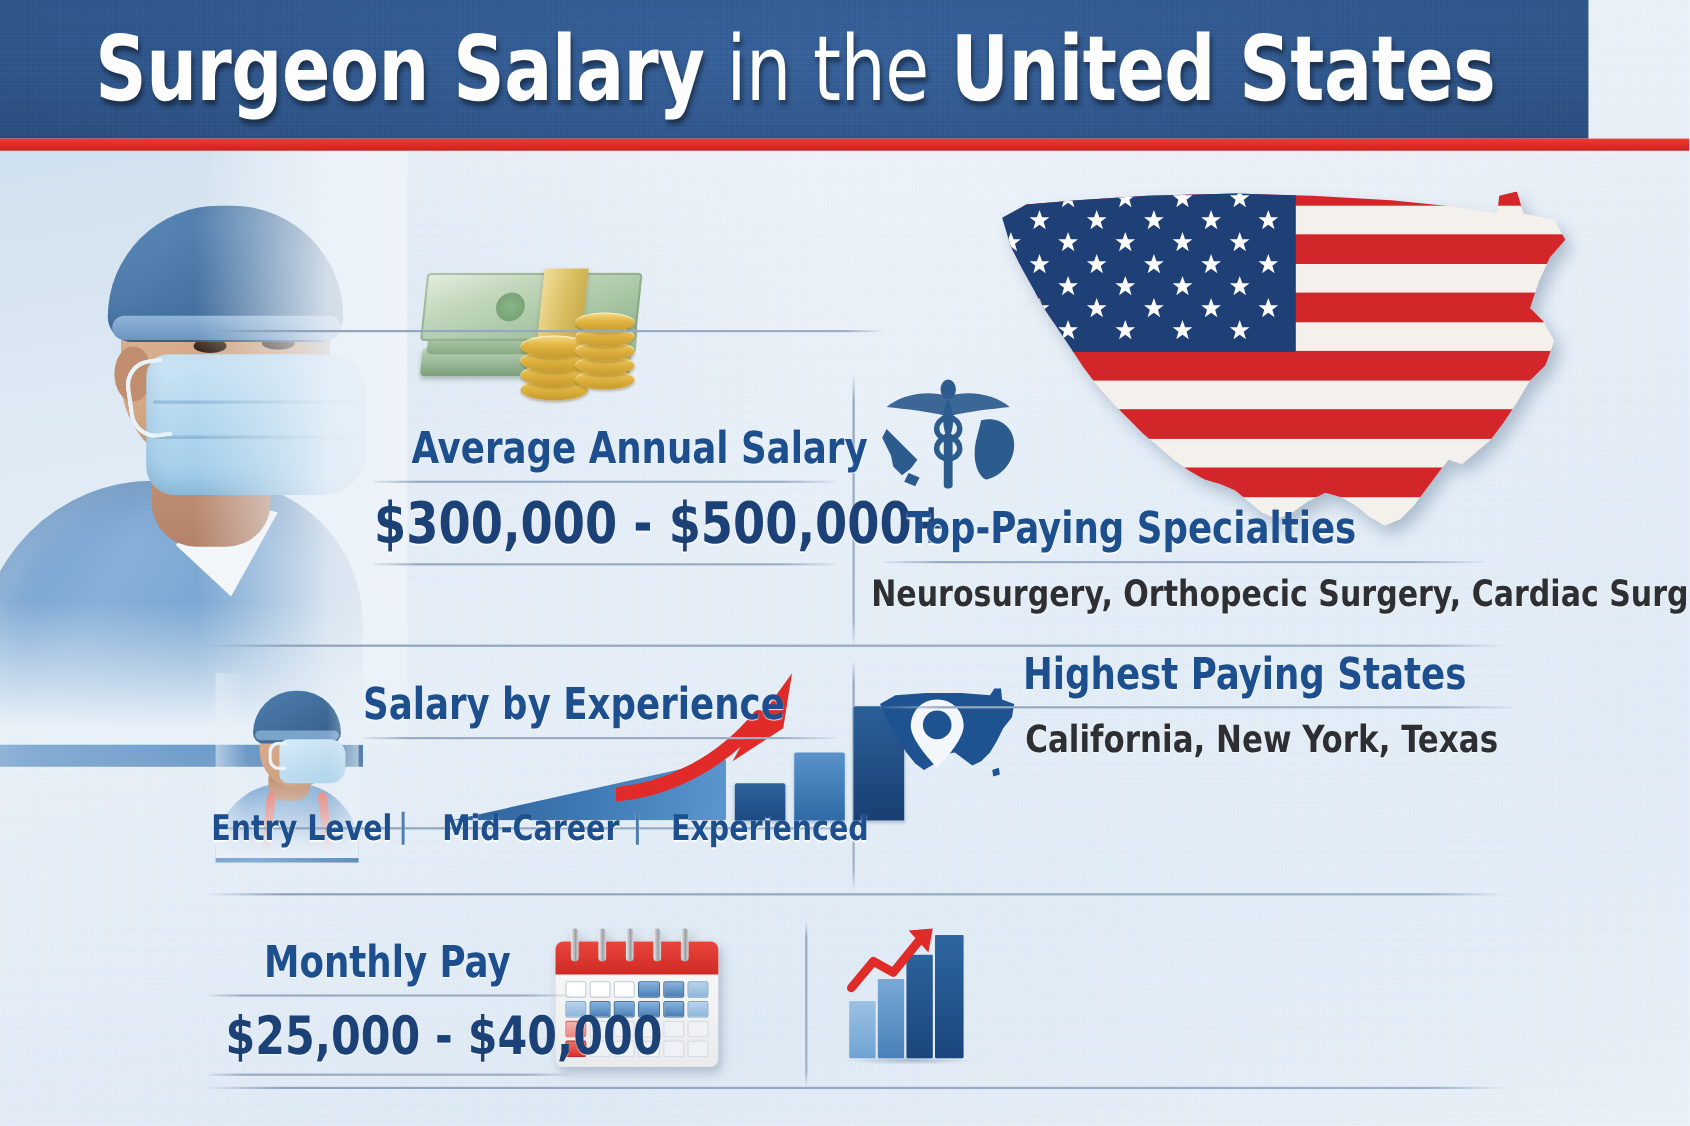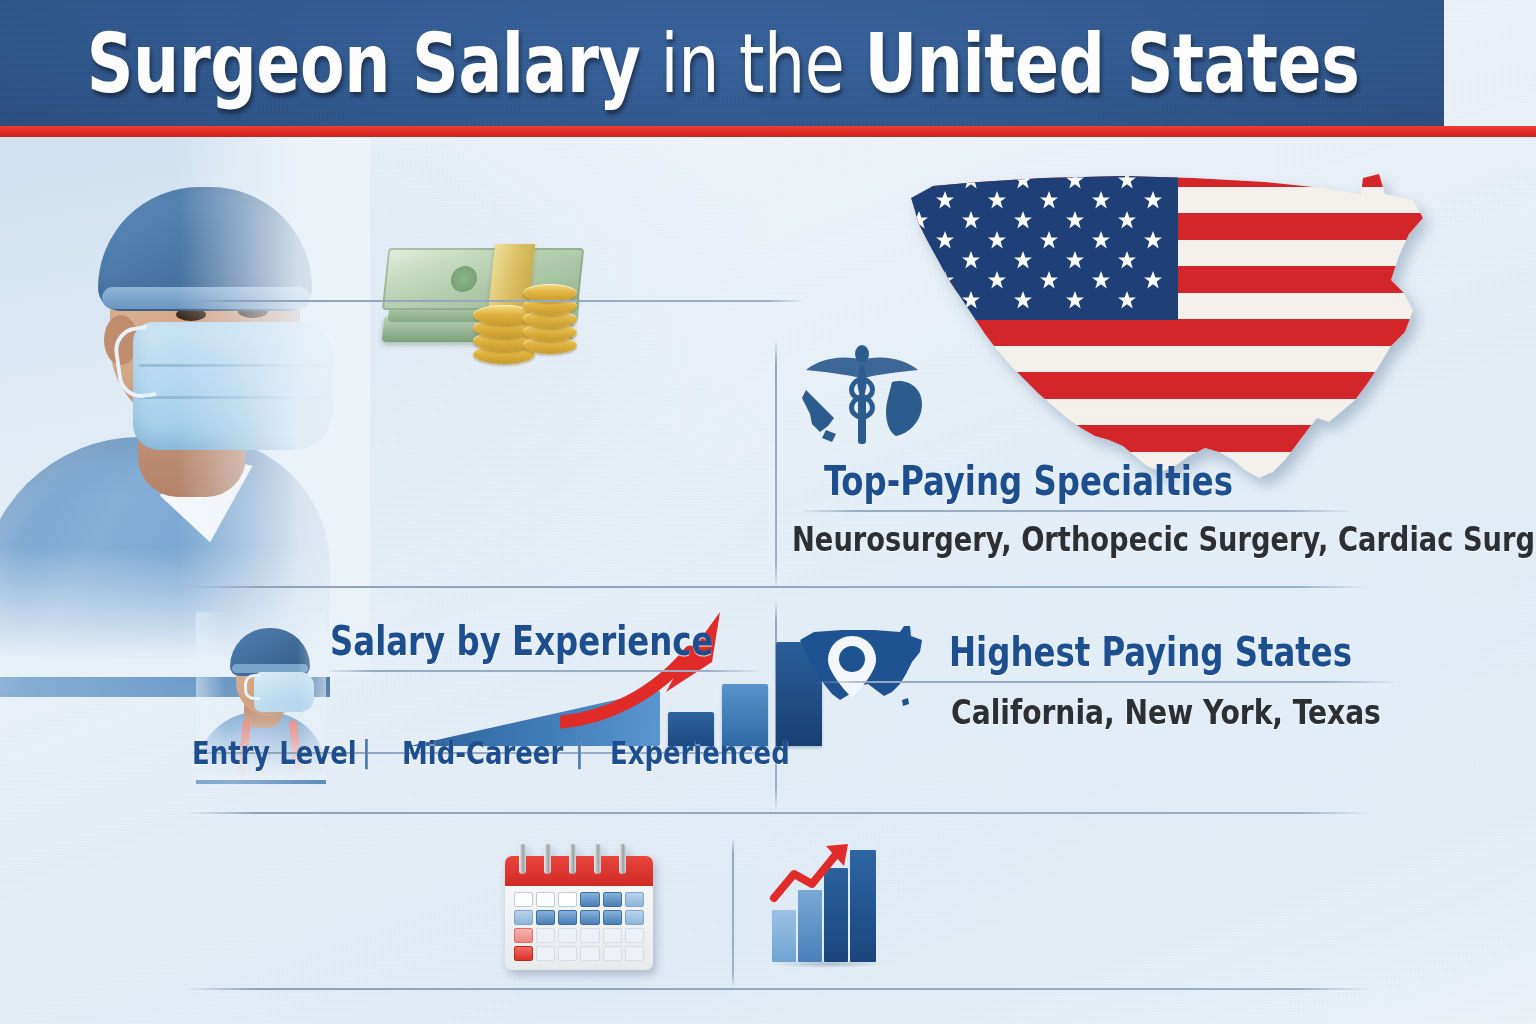--- a/index.html
+++ b/index.html
@@ -394,6 +394,12 @@
     </div>
   </div>
 
+  <div class="panel" style="left:340px;top:385px;width:420px;height:140px;">
+    <div class="label" style="position:absolute;left:34px;top:0;font-size:40px;">Average Annual Salary</div>
+    <div class="rule" style="left:0;top:52px;width:420px;"></div>
+    <div class="value-blue" style="position:absolute;left:0;top:62px;font-size:52px;">$300,000 - $500,000+</div>
+    <div class="rule" style="left:0;top:127px;width:420px;"></div>
+  </div>
 
   <svg id="caduceus-icon" viewBox="0 0 130 116">
     <g fill="#2c5b8d">

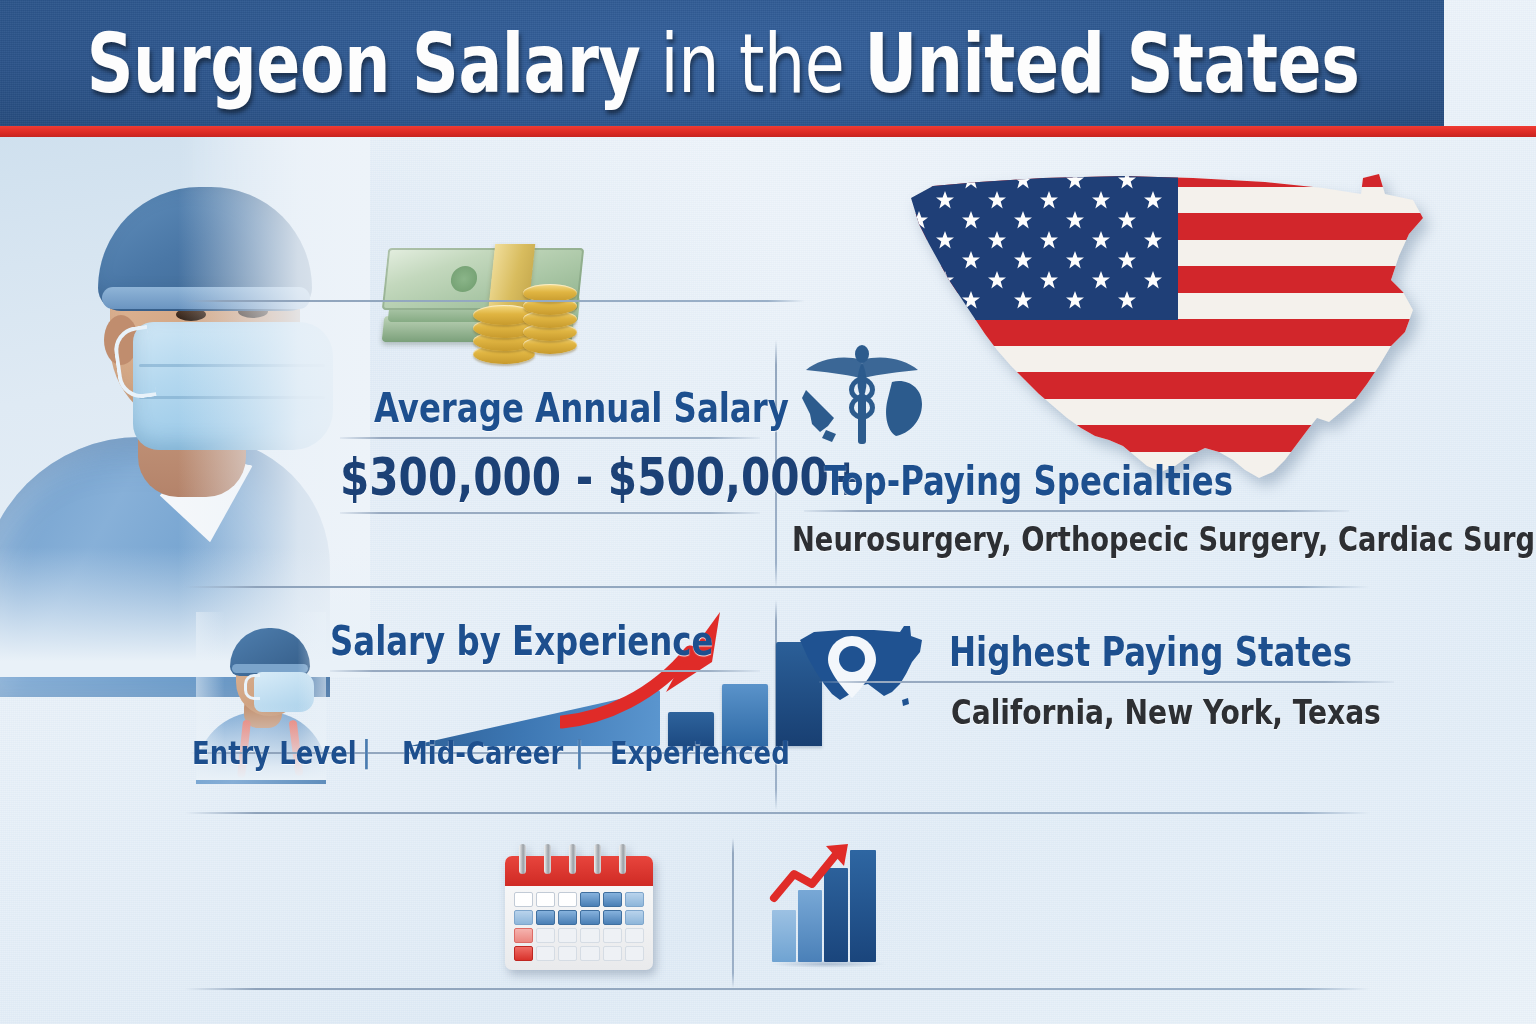--- a/index.html
+++ b/index.html
@@ -477,7 +477,7 @@
     <circle cx="56" cy="37" r="13" fill="#1f5291"></circle>
   </svg>
 
-  <div class="panel" style="left:930px;top:629px;width:440px;height:140px;margin-left:19px;">
+  <div class="panel" style="left:930px;top:590px;width:440px;height:140px;">
     <div class="label" style="position:absolute;left:0;top:0;font-size:40px;">Highest Paying States</div>
     <div class="rule" style="left:-130px;top:52px;width:575px;"></div>
     <div class="value-dark" style="position:absolute;left:2px;top:63px;font-size:34px;">California, New York, Texas</div>

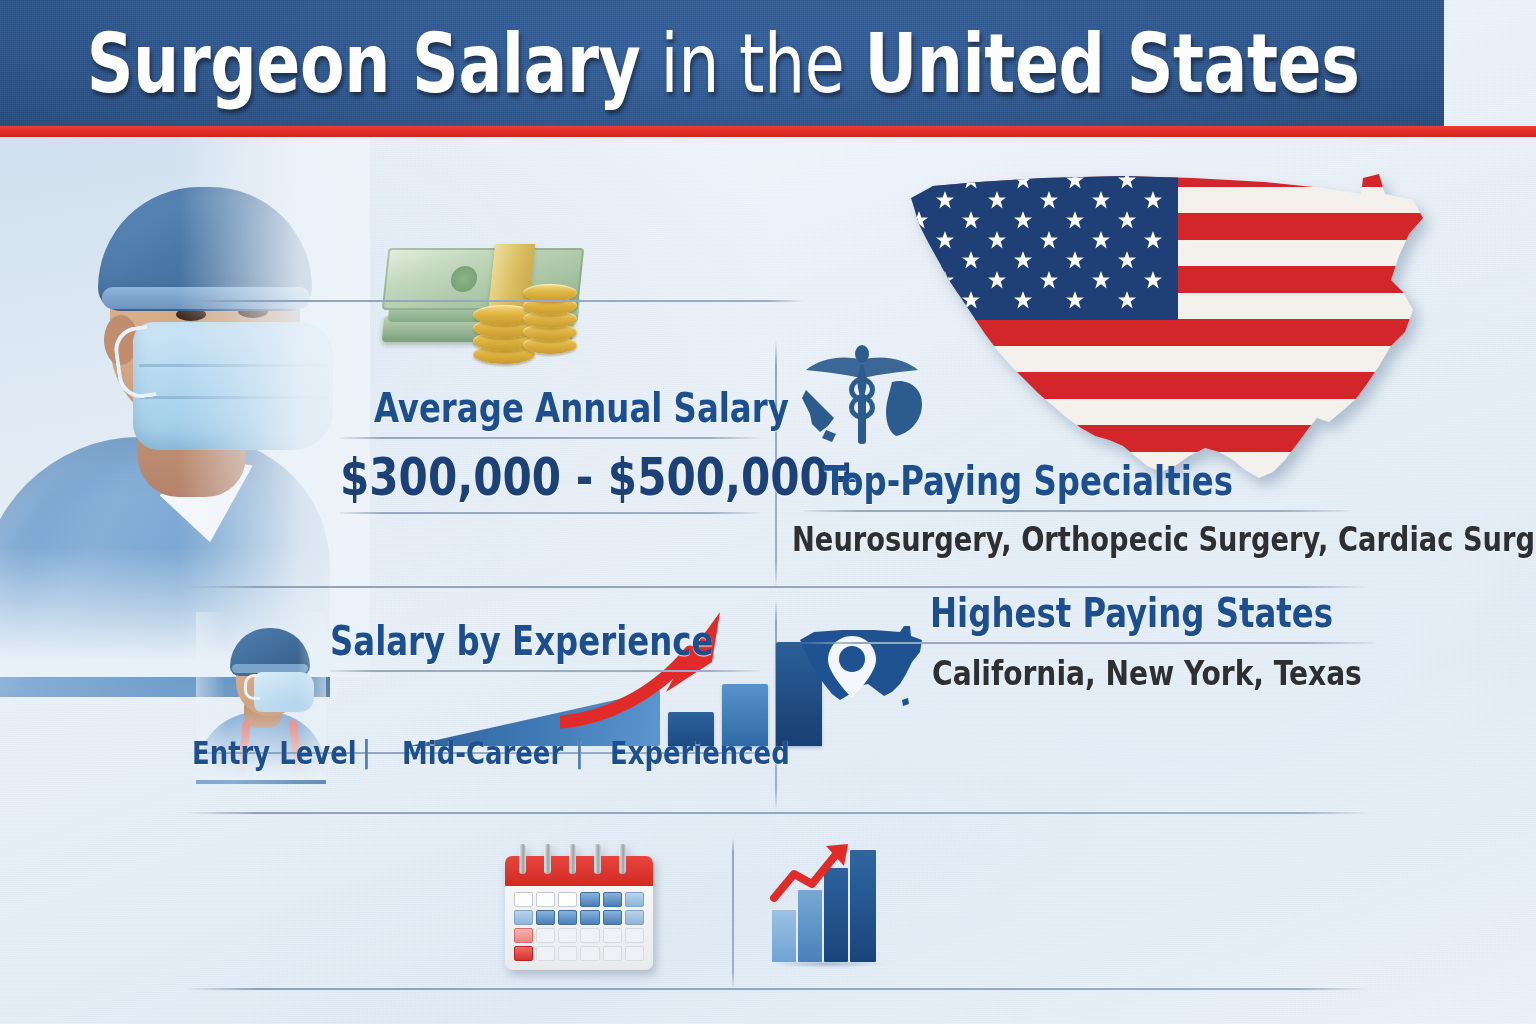--- a/index.html
+++ b/index.html
@@ -519,6 +519,12 @@
     </div>
   </div>
 
+  <div class="panel" style="left:215px;top:852px;width:300px;height:130px;">
+    <div class="label" style="position:absolute;left:25px;top:0;font-size:40px;">Monthly Pay</div>
+    <div class="rule" style="left:-25px;top:52px;width:328px;"></div>
+    <div class="value-blue" style="position:absolute;left:-10px;top:62px;font-size:48px;">$25,000 - $40,000</div>
+    <div class="rule" style="left:-25px;top:124px;width:328px;"></div>
+  </div>
 
   <div id="job-chart">
     <div class="jshadow"></div>

